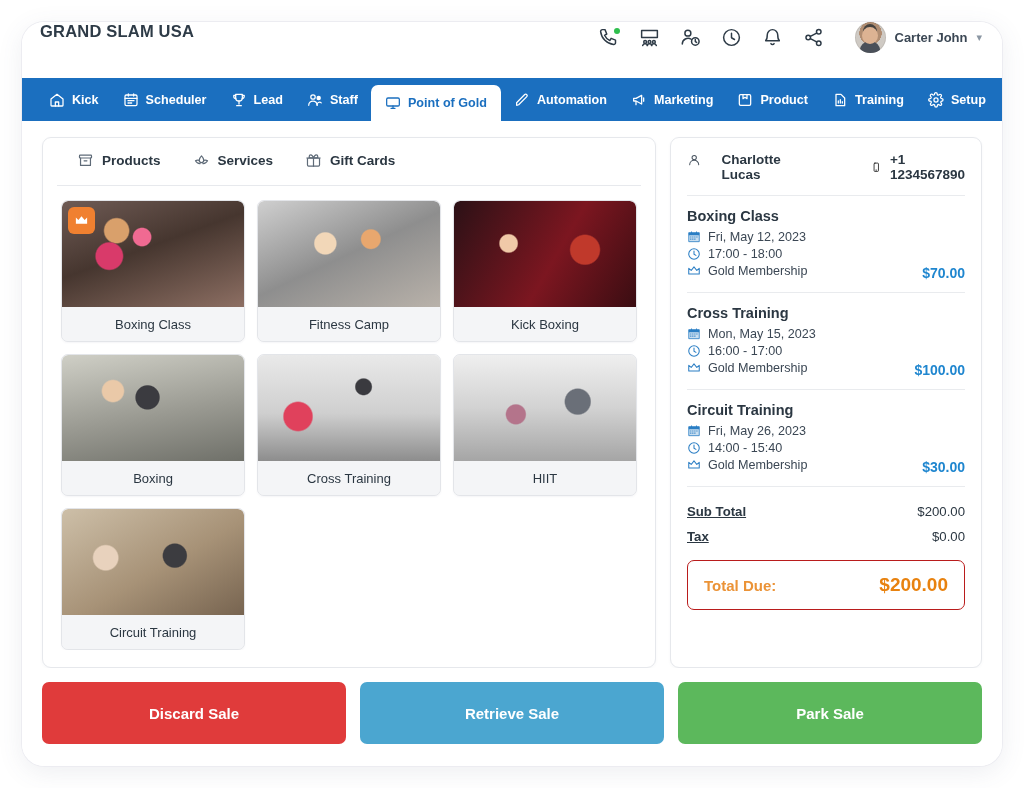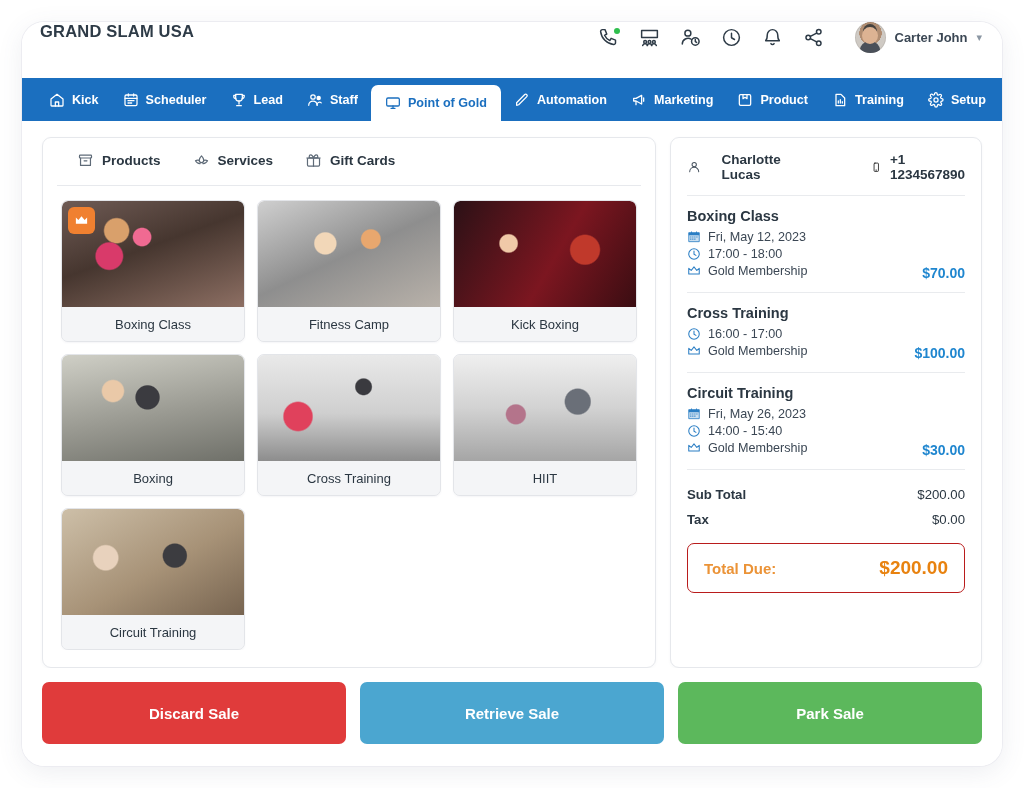--- a/index.html
+++ b/index.html
@@ -262,7 +262,7 @@
     padding-bottom: 13px;
     border-bottom: 1px solid #e9ebee;
   }
-  .cust-block { display: flex; align-items: center; gap: 20px; }
+  .cust-block { display: flex; align-items: flex-start; gap: 20px; }
   .cust-block svg { width: 16px; height: 16px; color: #4a5561; }
   .cust-name { font-size: 13.5px; font-weight: bold; color: #2b3742; }
   .phone-block { display: flex; align-items: center; gap: 8px; margin-left: 58px; }

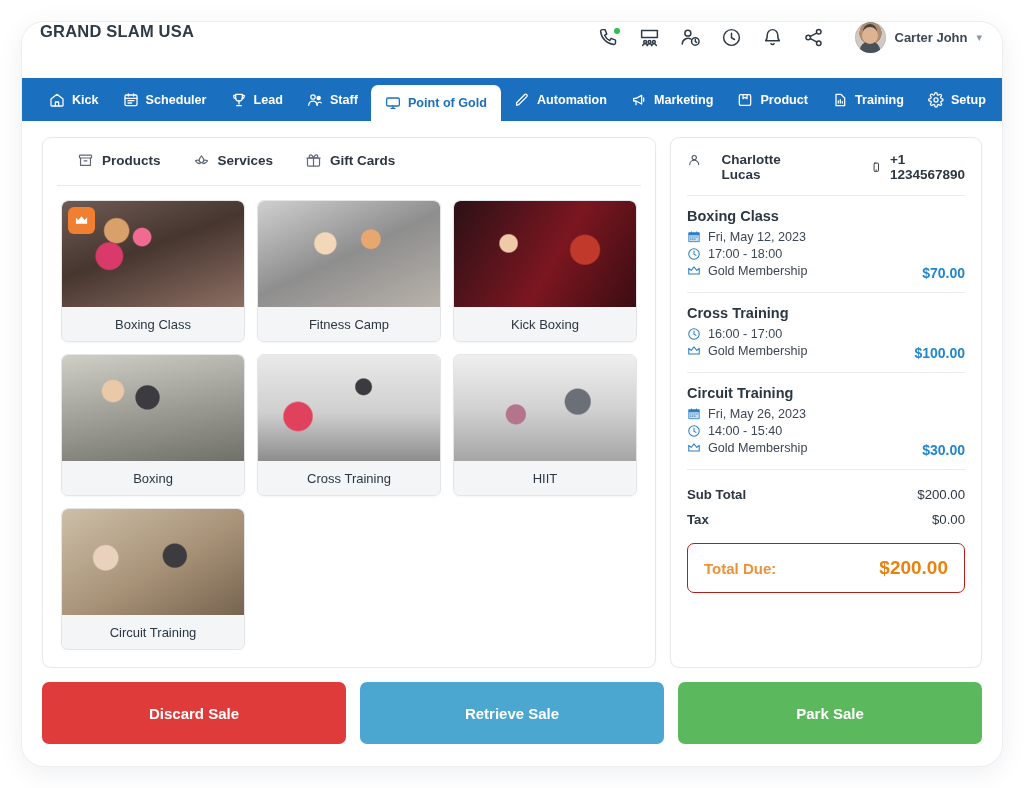--- a/index.html
+++ b/index.html
@@ -609,6 +609,14 @@
         <div class="cart-item">
           <div class="ci-title">Cross Training</div>
           <div class="ci-meta">
+            <svg viewBox="0 0 24 24" fill="currentColor">
+                <path d="M3 5h18v15H3z" opacity=".25"></path>
+                <path d="M3 4.5h18V9H3zM7 2.5h1.6v3H7zM15.4 2.5H17v3h-1.6zM5.5 11h2v2h-2zm3.5 0h2v2H9zm3.5 0h2v2h-2zm3.5 0h2v2h-2zM5.5 14.5h2v2h-2zm3.5 0h2v2H9zm3.5 0h2v2h-2z"></path>
+                <path d="M3 4.5h18V20H3z" fill="none" stroke="currentColor" stroke-width="1.4"></path>
+              </svg>
+            <span>Mon, May 15, 2023</span>
+          </div>
+          <div class="ci-meta">
             <svg viewBox="0 0 24 24" fill="none" stroke="currentColor" stroke-width="1.8" stroke-linecap="round" stroke-linejoin="round">
                 <circle cx="12" cy="12" r="9"></circle>
                 <path d="M12 7v5.3l3.4 2"></path>

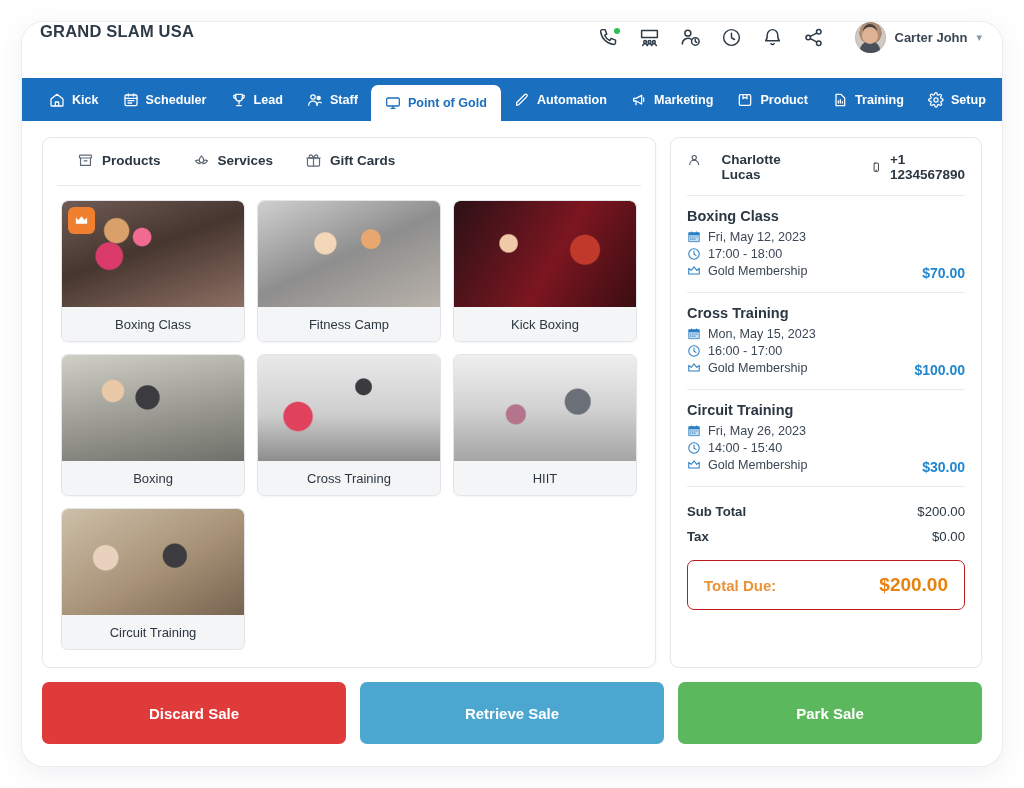--- a/index.html
+++ b/index.html
@@ -298,7 +298,7 @@
     font-size: 13.2px;
     color: #2b3742;
   }
-  .total-row .tlabel { font-weight: bold; }
+  .total-row .tlabel { font-weight: bold; text-decoration: underline; }
   .total-row .tval { font-weight: normal; }
   .total-due {
     margin-top: 11px;

